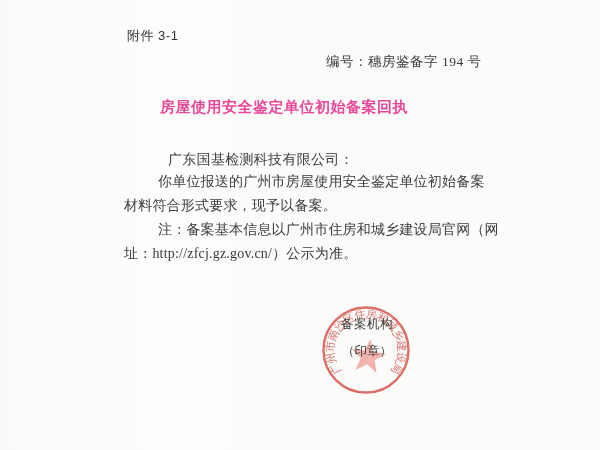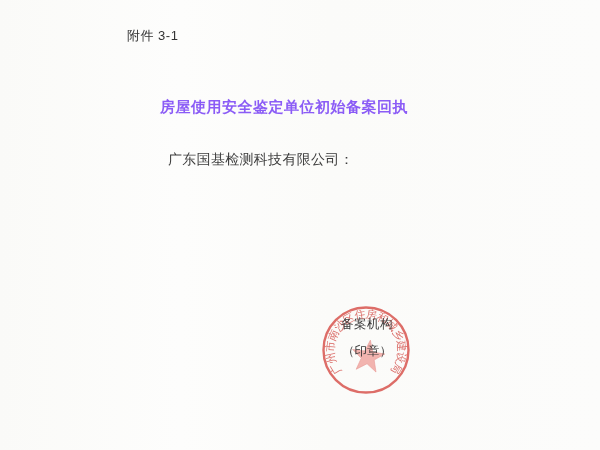--- a/index.html
+++ b/index.html
@@ -124,6 +124,7 @@
 
   <div class="attachment-label">附件 3-1</div>
 
+  <div class="doc-number">编号：穗房鉴备字 194 号</div>
 
   <div class="doc-title">房屋使用安全鉴定单位初始备案回执</div>
 

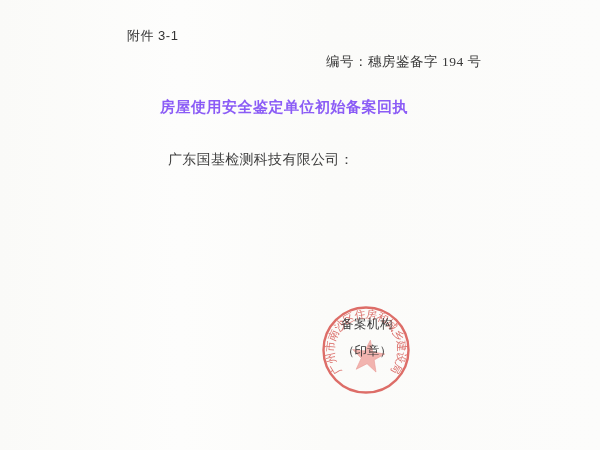--- a/index.html
+++ b/index.html
@@ -47,7 +47,7 @@
     font-family: "Liberation Sans", "DejaVu Sans", sans-serif;
     font-size: 15px;
     font-weight: 700;
-    color: #8b5cf6;
+    color: #ec4899;
     letter-spacing: 0.5px;
   }
   .recipient {

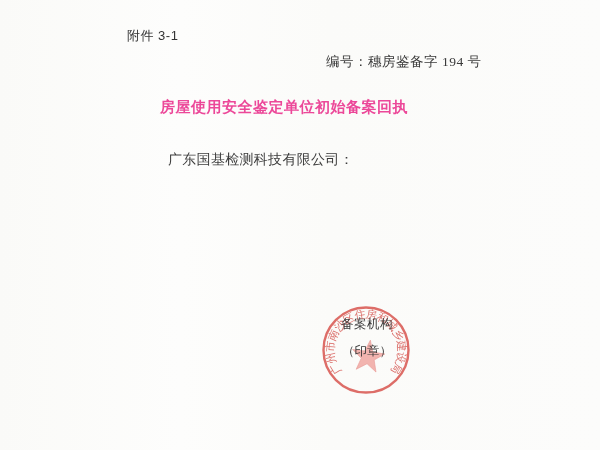--- a/index.html
+++ b/index.html
@@ -130,6 +130,12 @@
 
   <div class="recipient">广东国基检测科技有限公司：</div>
 
+  <div class="body-block">
+    <div class="body-line indent">你单位报送的广州市房屋使用安全鉴定单位初始备案</div>
+    <div class="body-line">材料符合形式要求，现予以备案。</div>
+    <div class="body-line indent">注：备案基本信息以广州市住房和城乡建设局官网（网</div>
+    <div class="body-line">址：http://zfcj.gz.gov.cn/）公示为准。</div>
+  </div>
 
   <svg class="seal-svg" viewBox="0 0 90 90" xmlns="http://www.w3.org/2000/svg">
     <circle cx="45" cy="45" r="42.5" fill="none" stroke-width="2.4" stroke="#db625c"></circle>

